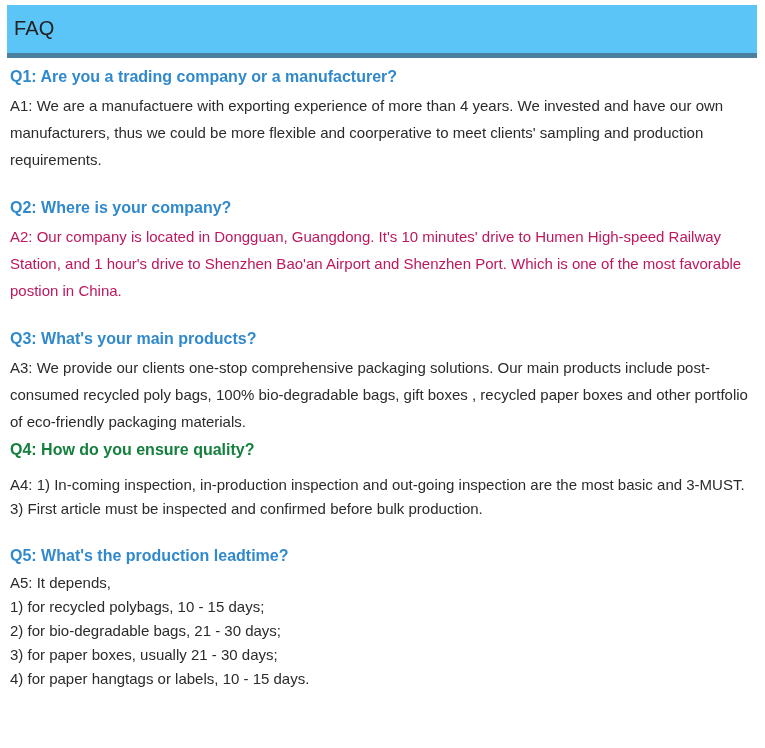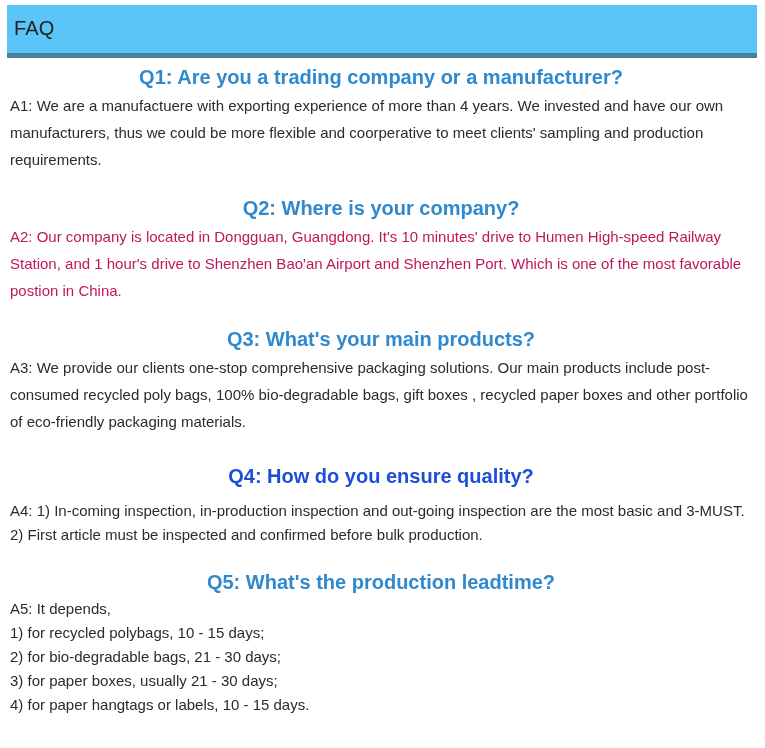--- a/index.html
+++ b/index.html
@@ -63,12 +63,11 @@
   }
 
   .faq-question {
-    font-size: 20px;
+    font-size: 16px;
     line-height: 22px;
     font-weight: bold;
     color: #3089cc;
     margin: 0 0 4px 0;
-    text-align: center;
   }
 
   .faq-answer {

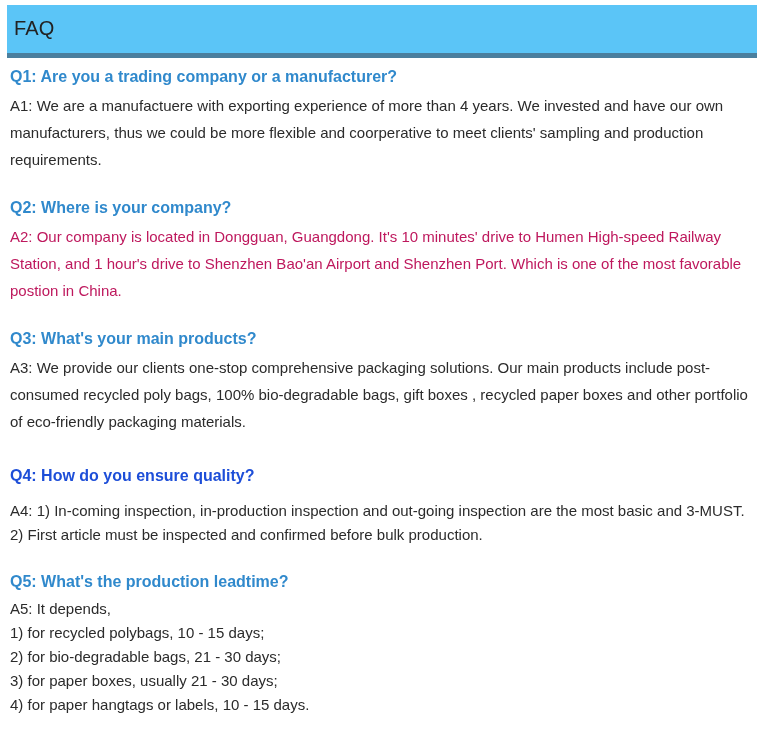--- a/index.html
+++ b/index.html
@@ -88,7 +88,7 @@
   
   .faq-item[data-idx="0"] { margin-bottom: 24px; }
   .faq-item[data-idx="1"] { margin-bottom: 24px; }
-  .faq-item[data-idx="2"] { margin-bottom: 30px; }
+  .faq-item[data-idx="2"] { margin-bottom: 4px; }
   .faq-item[data-idx="3"] { margin-bottom: 24px; }
 </style>
 </head>

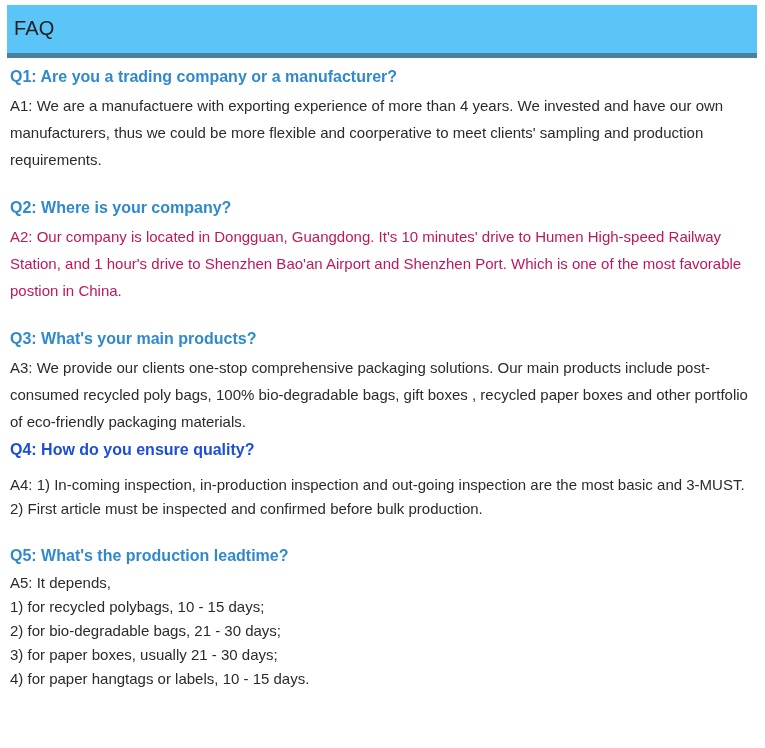--- a/index.html
+++ b/index.html
@@ -120,7 +120,7 @@
         </div>
       </div>
       <div class="faq-item" data-idx="3">
-        <div class="faq-question" style="color: #1d4ed8;">Q4: How do you ensure quality?</div>
+        <div class="faq-question" style="color: #15803d;">Q4: How do you ensure quality?</div>
         <div class="faq-answer compact" style="color: rgb(43, 43, 43); margin-top: 12px;">
           <span class="ans-line">A4: 1) In-coming inspection, in-production inspection and out-going inspection are the most basic and 3-MUST.</span>
           <span class="ans-line">2) First article must be inspected and confirmed before bulk production.</span>

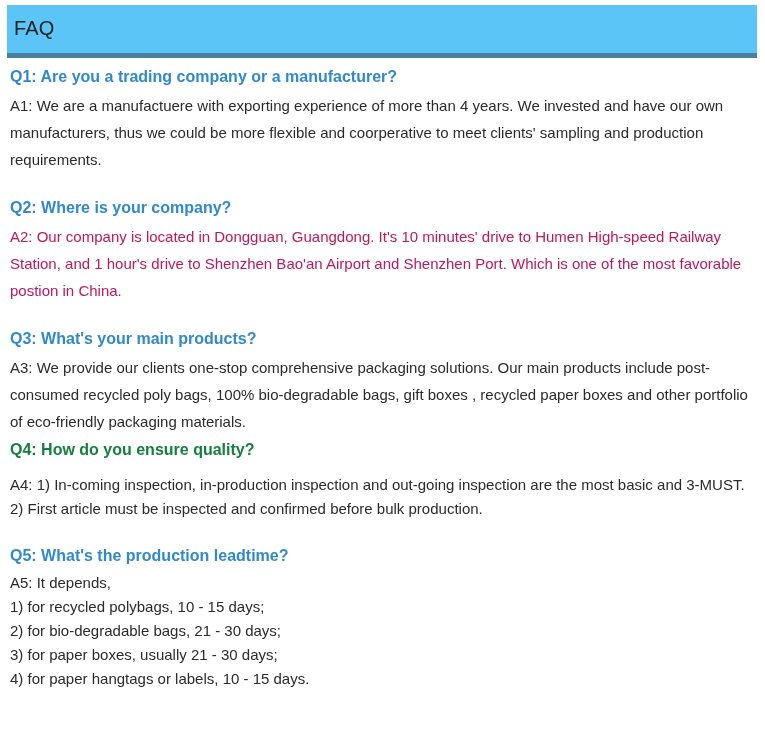--- a/index.html
+++ b/index.html
@@ -123,7 +123,7 @@
         <div class="faq-question" style="color: #15803d;">Q4: How do you ensure quality?</div>
         <div class="faq-answer compact" style="color: rgb(43, 43, 43); margin-top: 12px;">
           <span class="ans-line">A4: 1) In-coming inspection, in-production inspection and out-going inspection are the most basic and 3-MUST.</span>
-          <span class="ans-line">2) First article must be inspected and confirmed before bulk production.</span>
+          <span class="ans-line">3) First article must be inspected and confirmed before bulk production.</span>
         </div>
       </div>
       <div class="faq-item" data-idx="4">

